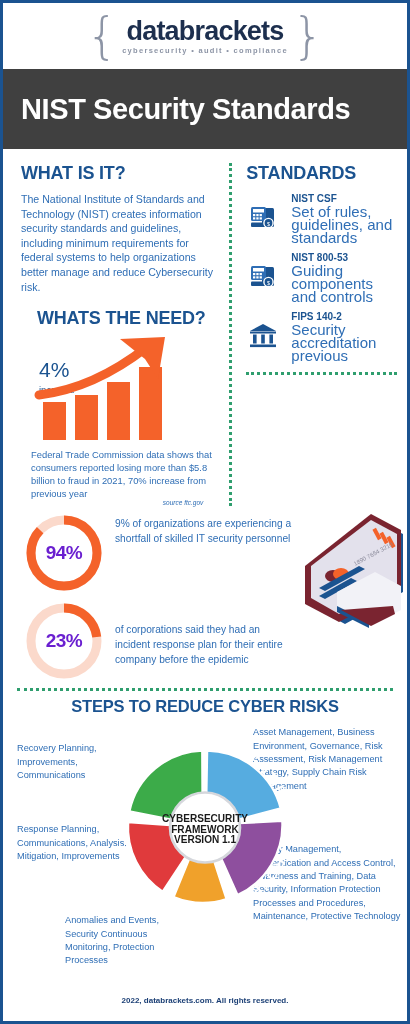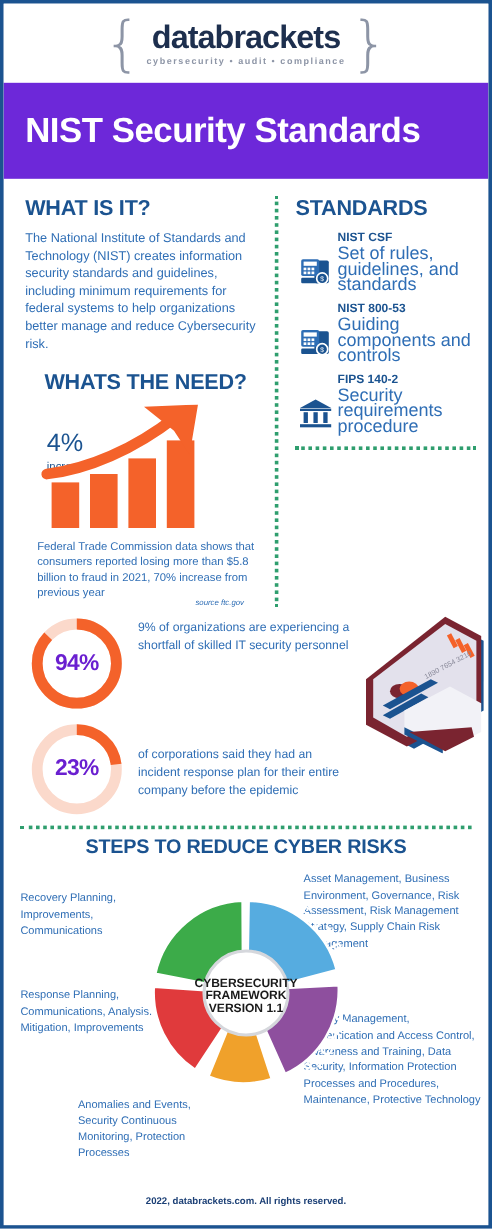--- a/index.html
+++ b/index.html
@@ -58,7 +58,7 @@
 
   
   .title-band {
-    background: #6d28d9;
+    background: #404040;
     height: 80px;
     display: flex;
     align-items: center;

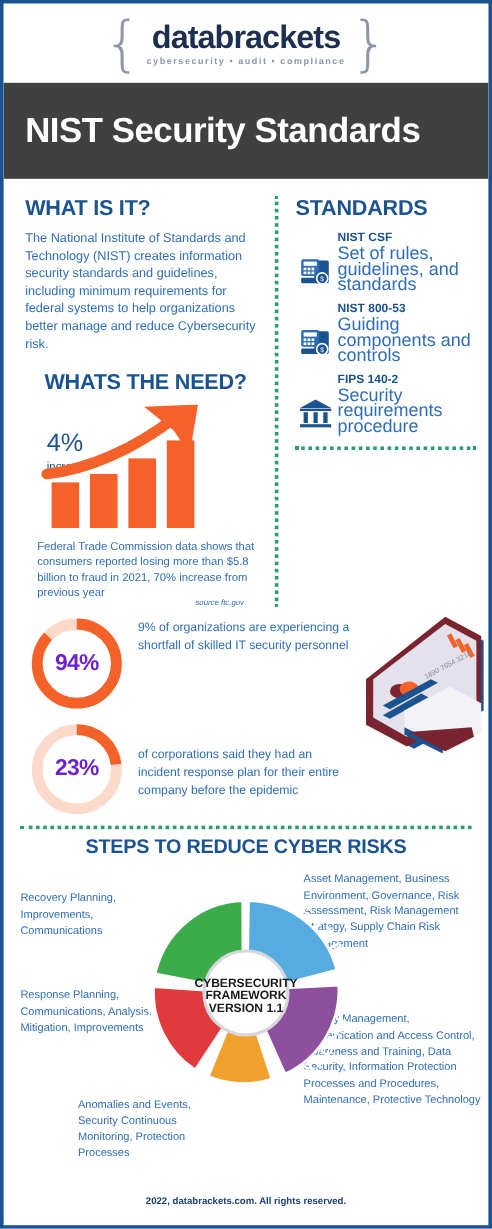--- a/index.html
+++ b/index.html
@@ -102,9 +102,9 @@
   
   .std-item {
     display: flex;
-    gap: 1px;
+    gap: 11px;
     margin-bottom: 7px;
-    align-items: flex-end;
+    align-items: center;
   }
   .std-icon {
     width: 34px;

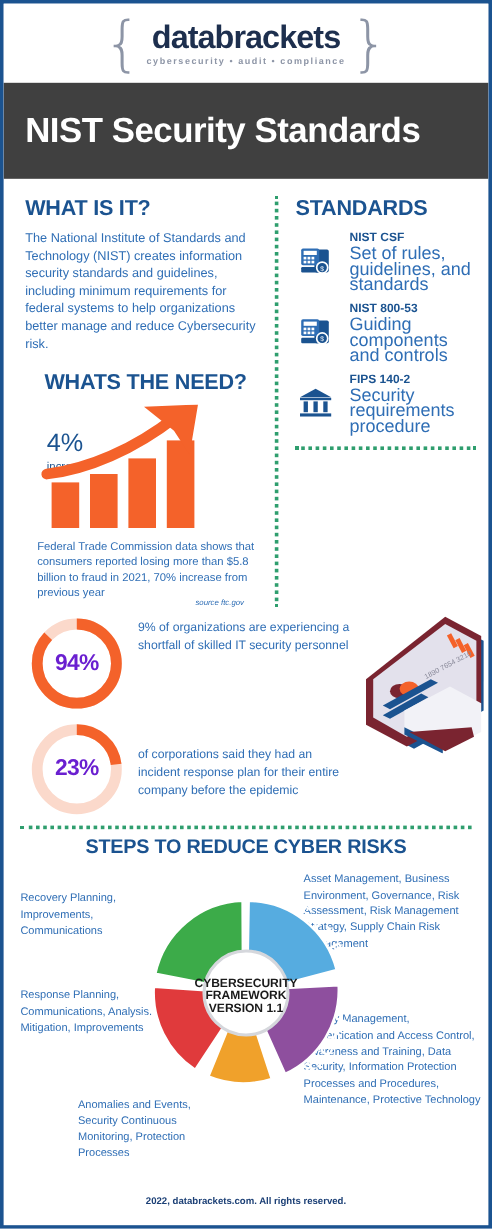--- a/index.html
+++ b/index.html
@@ -367,7 +367,7 @@
         </div>
         <div class="std-txt">
           <div class="std-title">FIPS 140-2</div>
-          <div class="std-desc">Security requirements procedure</div>
+          <div class="std-desc">Security accreditation previous</div>
         </div>
       </div>
 

